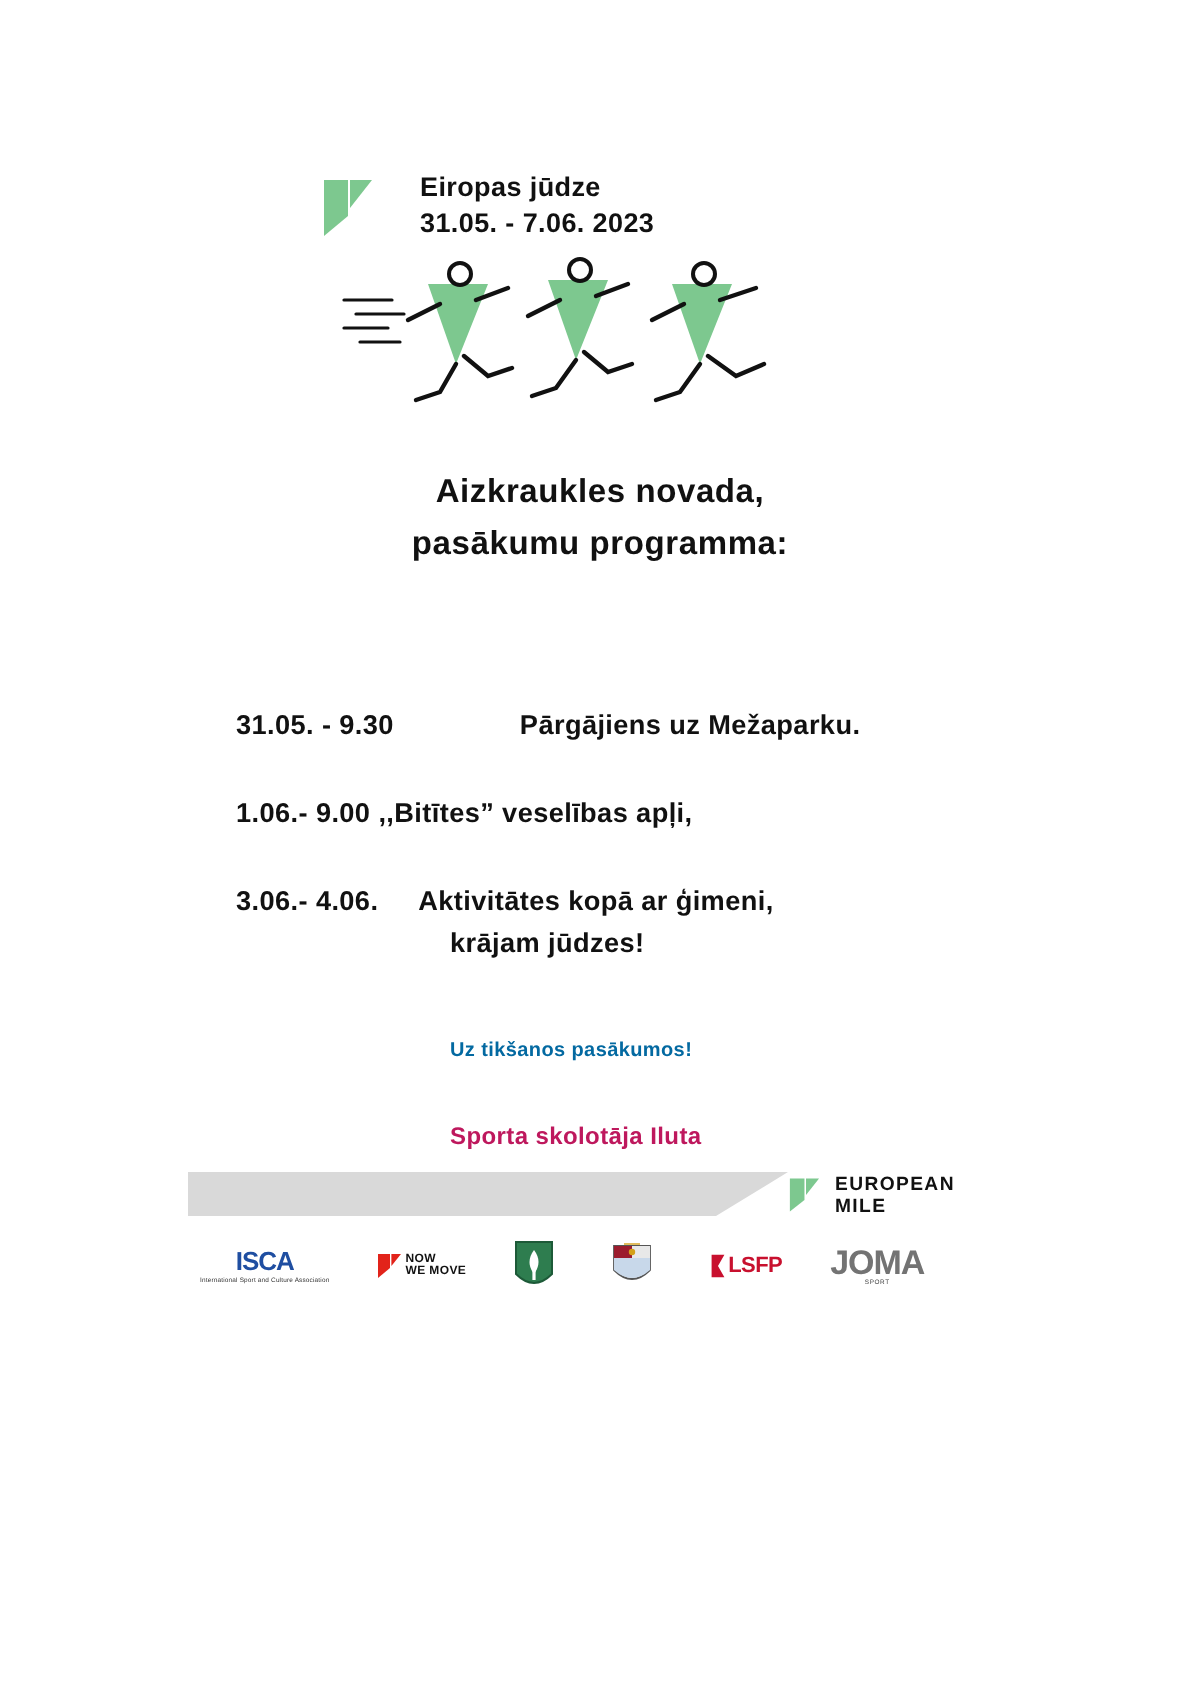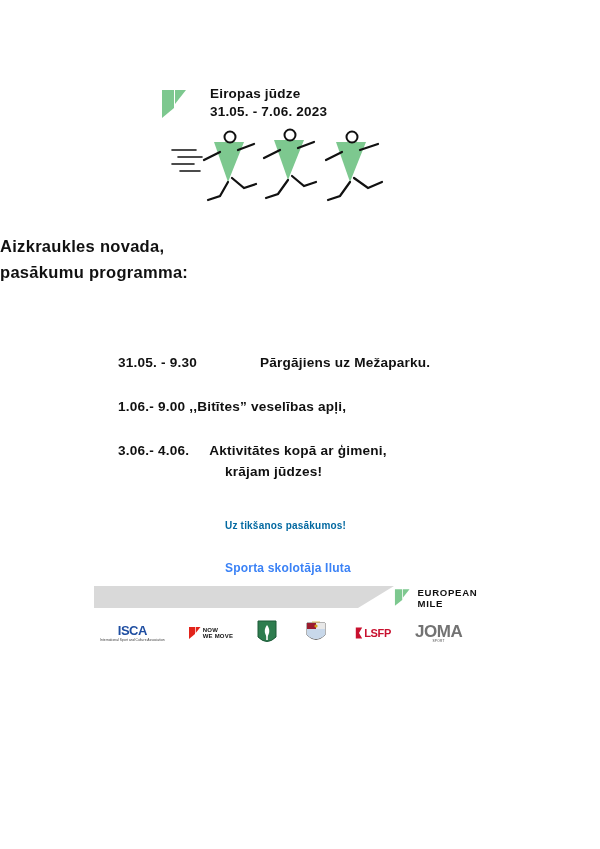--- a/index.html
+++ b/index.html
@@ -81,6 +81,7 @@
     left: 0;
     top: 233px;
     width: 600px;
+    text-align: center;
   }
   .titles div {
     font-size: 16.5px;

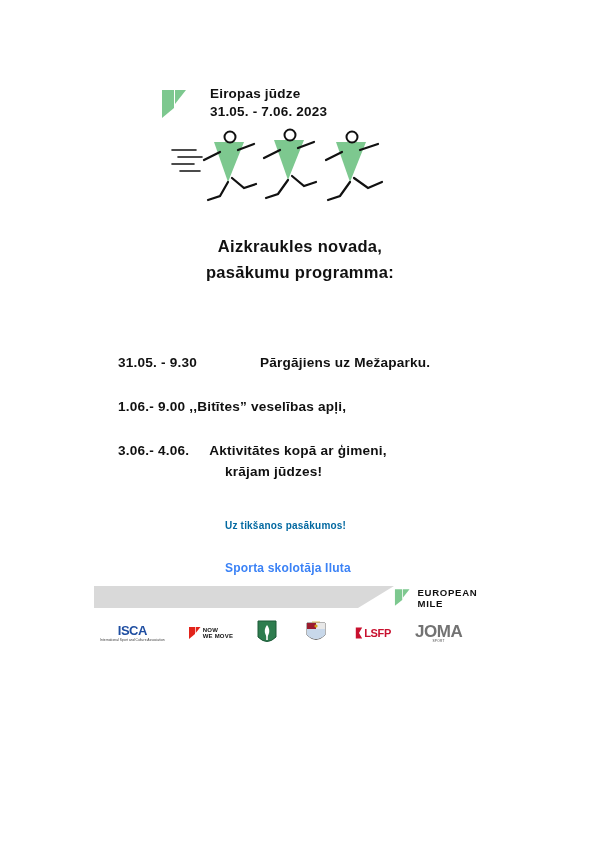--- a/index.html
+++ b/index.html
@@ -137,7 +137,7 @@
     top: 561px;
     font-size: 12px;
     font-weight: bold;
-    color: #3b82f6;
+    color: #be185d;
     letter-spacing: 0.2px;
   }
 

